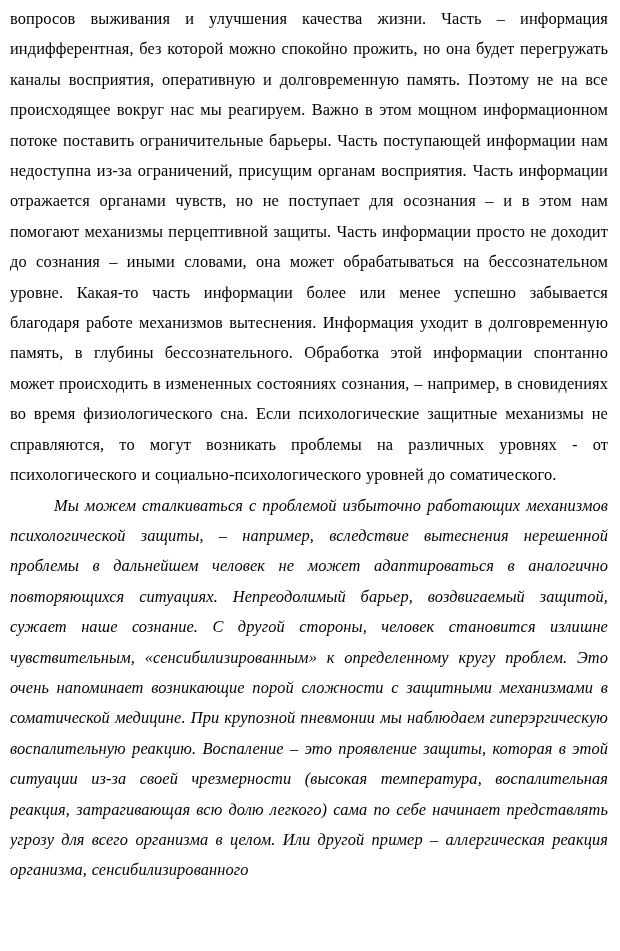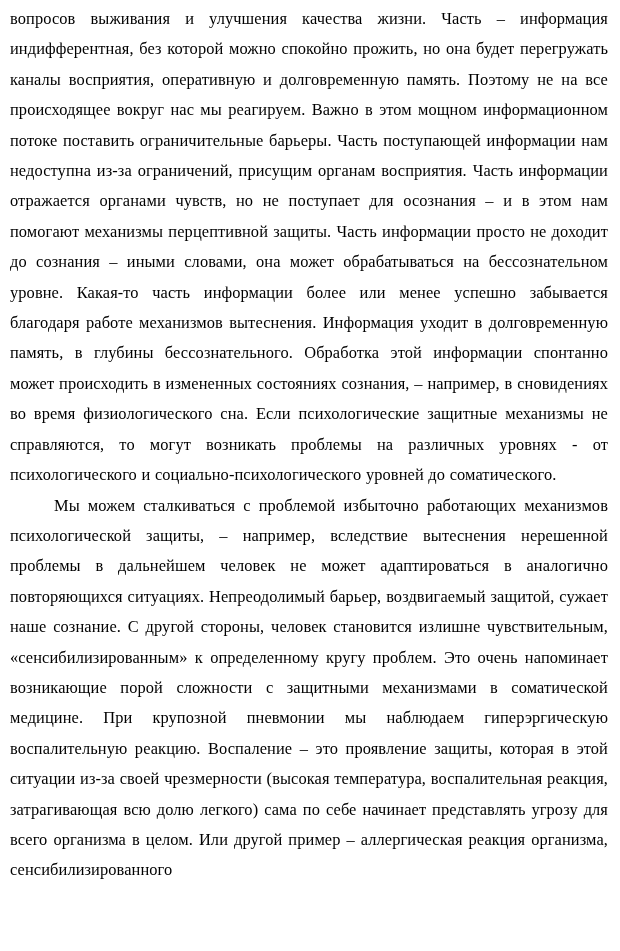--- a/index.html
+++ b/index.html
@@ -35,6 +35,7 @@
   }
   p.para.indent {
     text-indent: 44px;
+    font-style: italic;
   }
   
   .clip {

